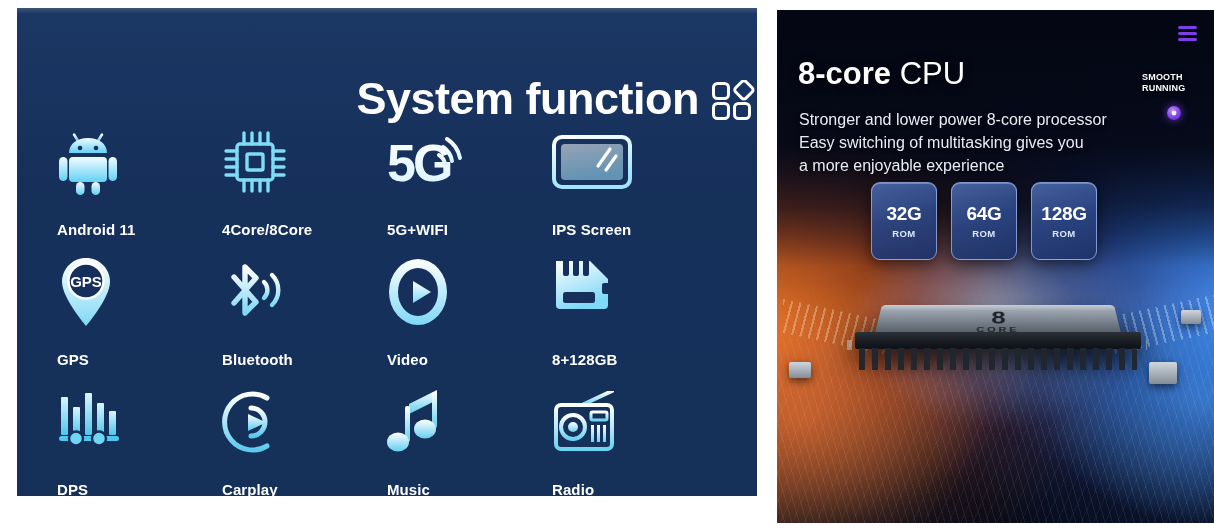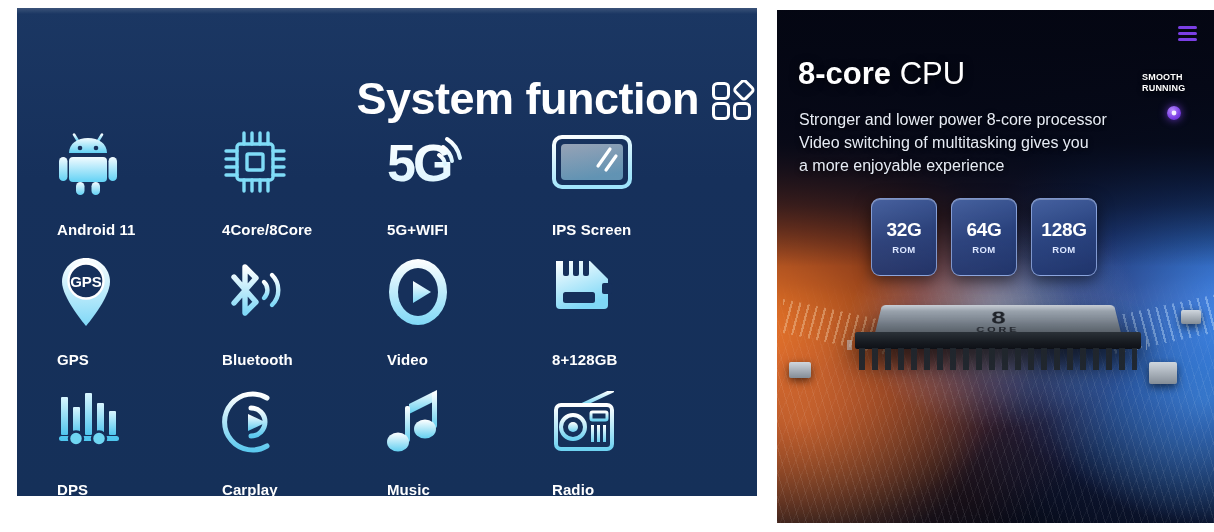--- a/index.html
+++ b/index.html
@@ -469,7 +469,7 @@
 
     <div id="r-desc">
       <div>Stronger and lower power 8-core processor</div>
-      <div>Video switching of multitasking gives you</div>
+      <div>Easy switching of multitasking gives you</div>
       <div>a more enjoyable experience</div>
     </div>
 

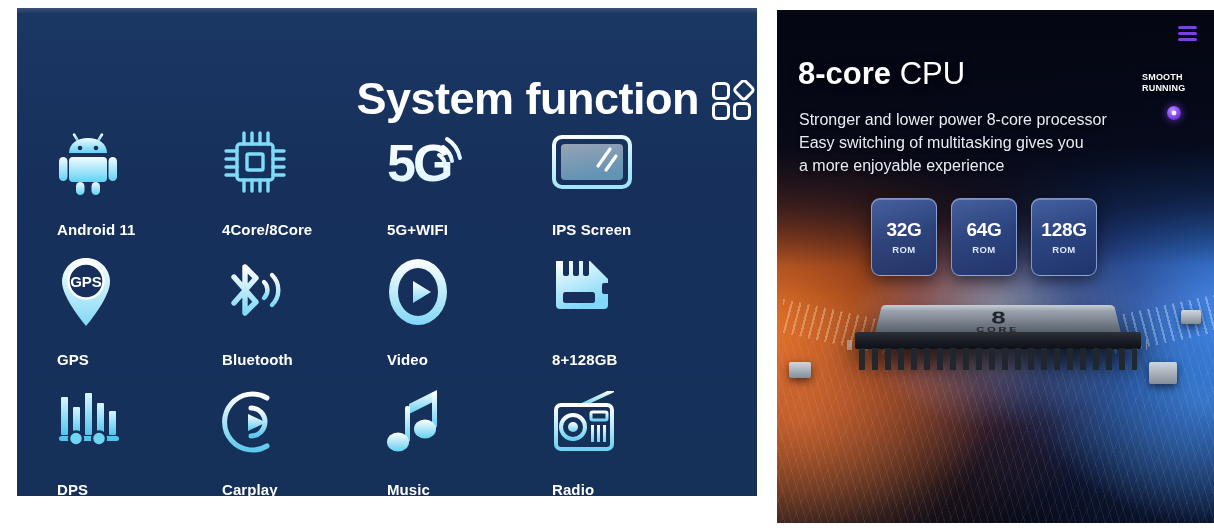--- a/index.html
+++ b/index.html
@@ -164,7 +164,7 @@
   #badge-dot svg{display:block;}
 
   #rom-row{
-    position:absolute;left:94px;top:188px;display:flex;gap:14px;
+    position:absolute;left:94px;top:172px;display:flex;gap:14px;
   }
   .rom-card{
     width:64px;height:76px;border-radius:9px;

